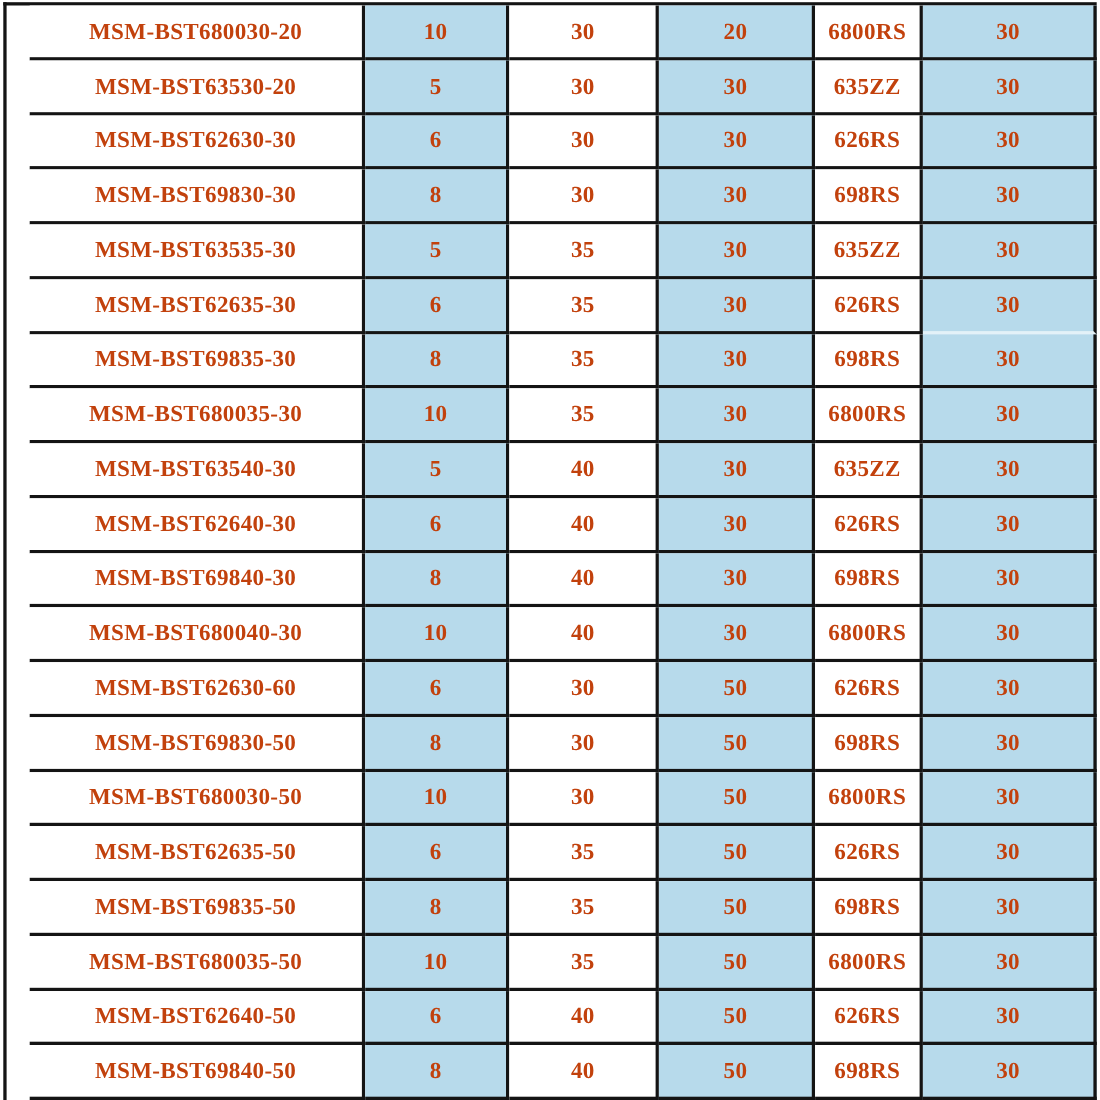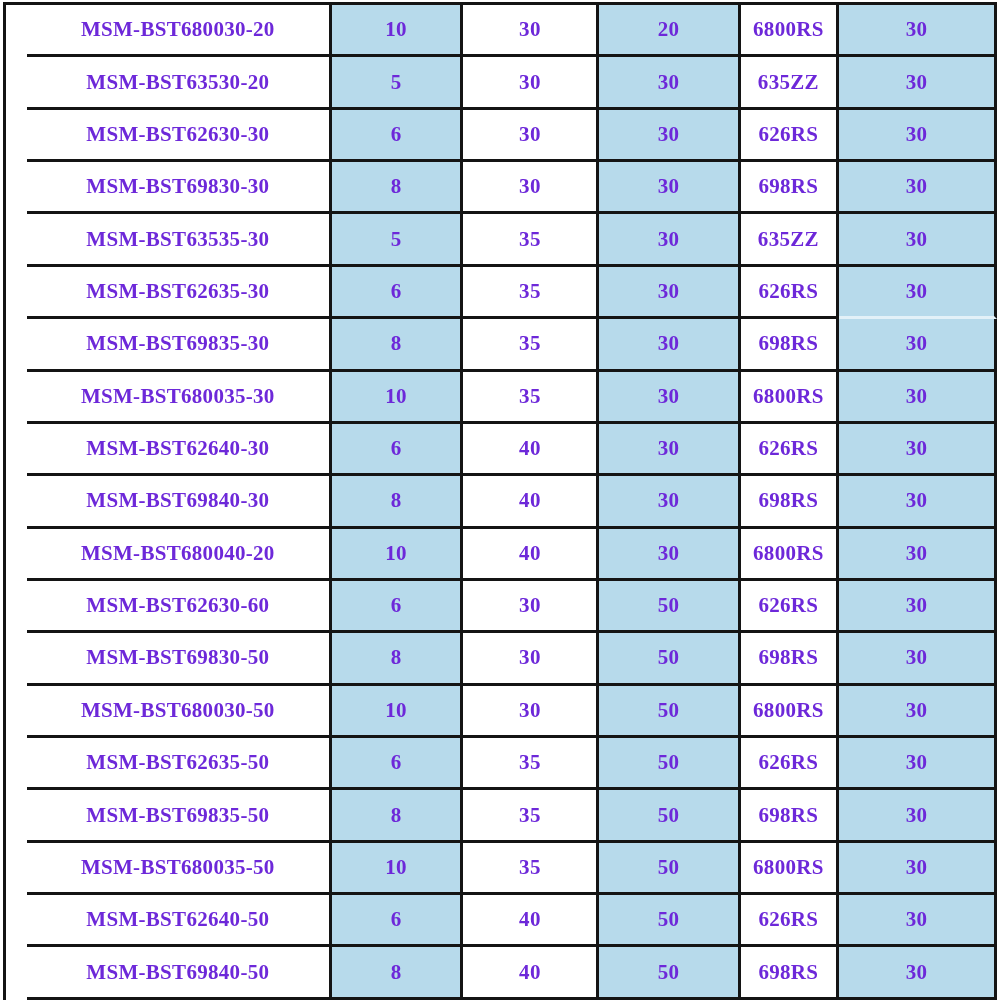--- a/index.html
+++ b/index.html
@@ -25,7 +25,7 @@
     border-left: 3px solid #141414;
     font-family: "Liberation Serif", "DejaVu Serif", serif;
     font-weight: 700;
-    color: #6d28d9;
+    color: #c2410c;
     padding-left: 21px;
   }
   table.spec-table td {

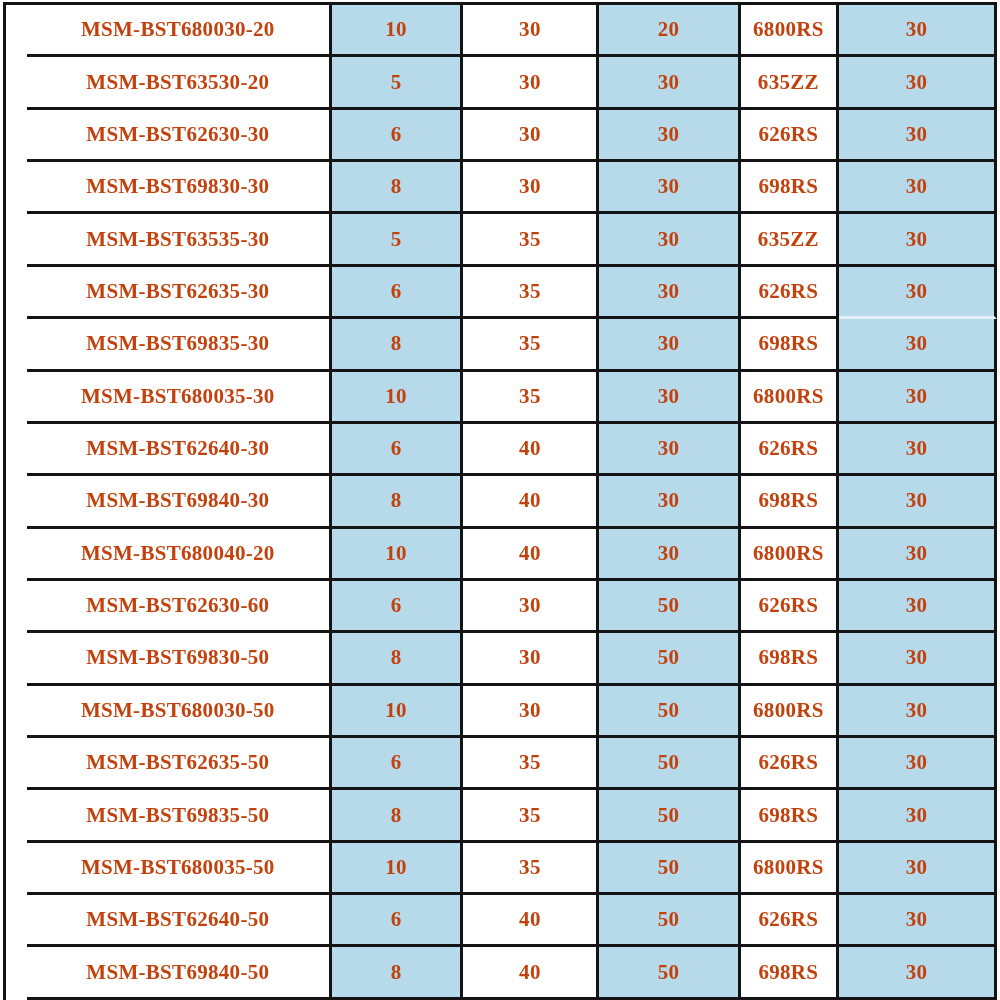--- a/index.html
+++ b/index.html
@@ -137,6 +137,14 @@
           <td>30</td>
         </tr>
         <tr>
+          <td>MSM-BST63540-30</td>
+          <td>5</td>
+          <td>40</td>
+          <td>30</td>
+          <td>635ZZ</td>
+          <td>30</td>
+        </tr>
+        <tr>
           <td>MSM-BST62640-30</td>
           <td>6</td>
           <td>40</td>

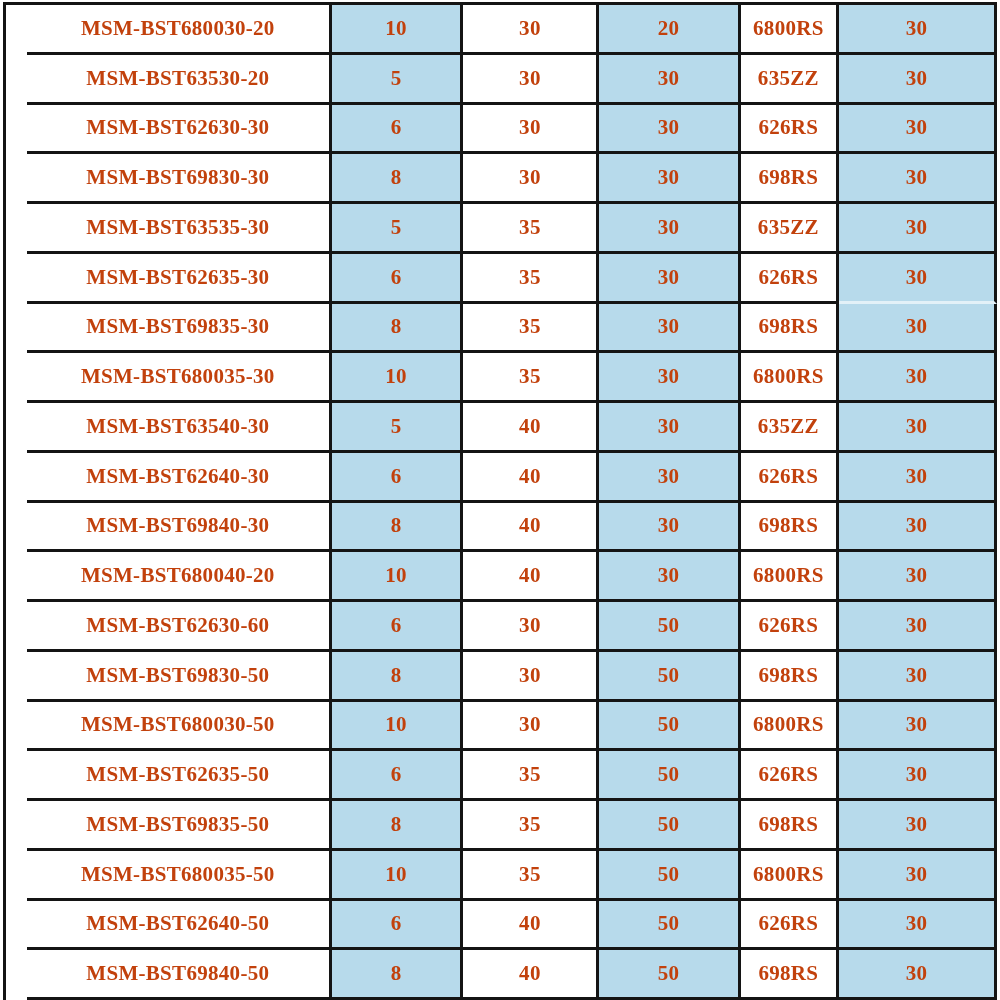--- a/index.html
+++ b/index.html
@@ -161,7 +161,7 @@
           <td>30</td>
         </tr>
         <tr>
-          <td>MSM-BST680040-20</td>
+          <td>MSM-BST680040-30</td>
           <td>10</td>
           <td>40</td>
           <td>30</td>

